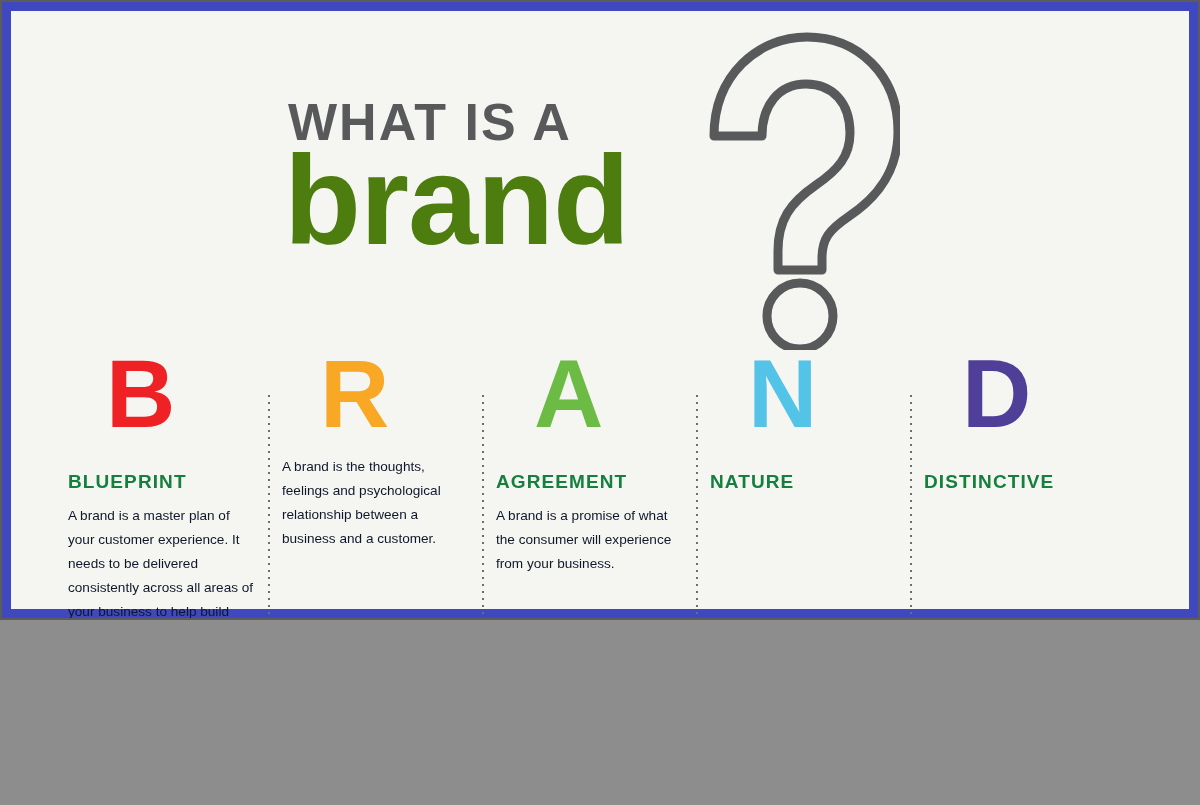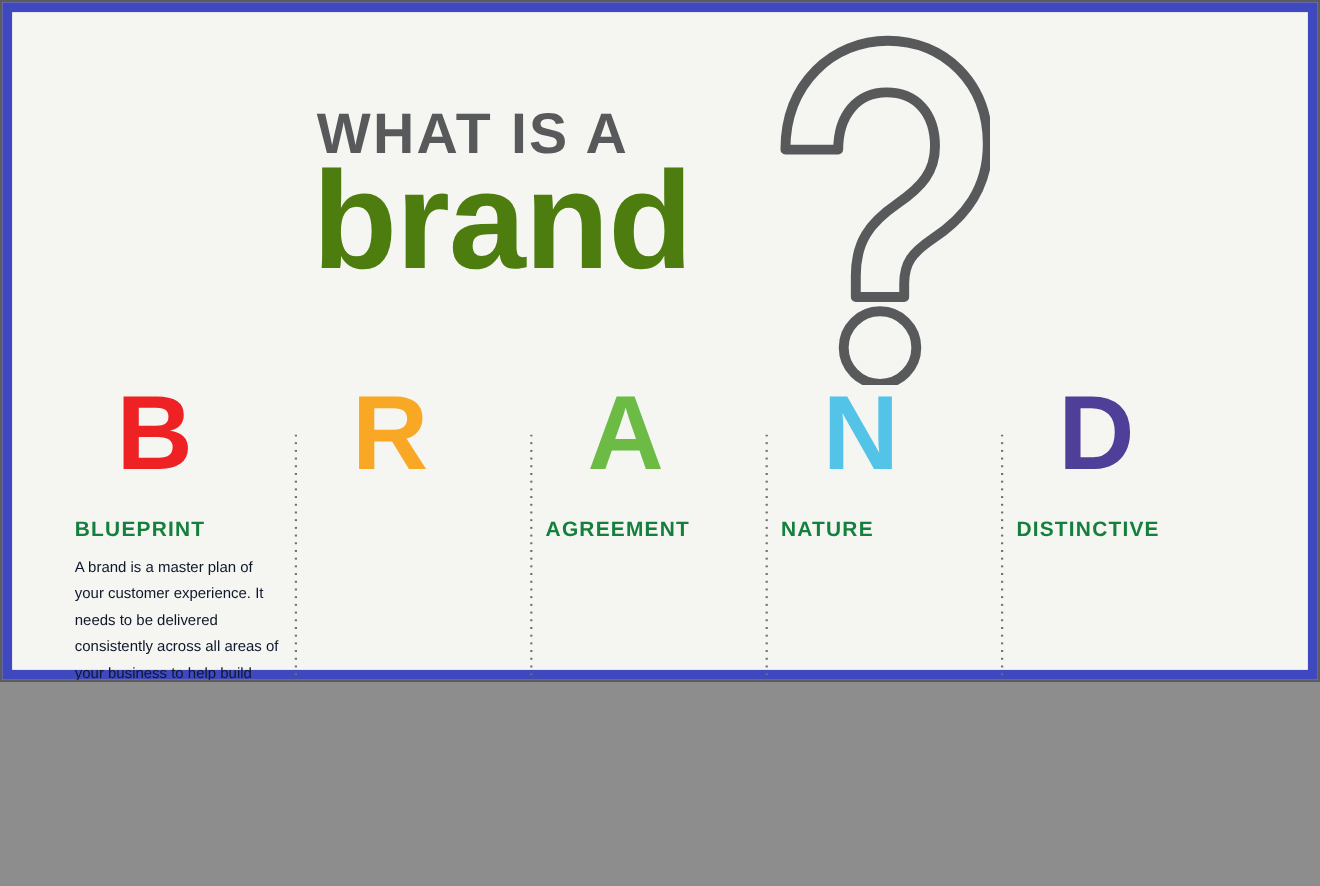--- a/index.html
+++ b/index.html
@@ -211,6 +211,7 @@
 
       <div class="col">
         <div class="big-letter" style="color:#f9a825">R</div>
+        <div class="col-body">A brand is the thoughts, feelings and psychological relationship between a business and a customer.</div>
         <div class="icon-wrap">
           <span>
             <svg viewBox="0 0 56 56" width="48" height="48" aria-hidden="true">

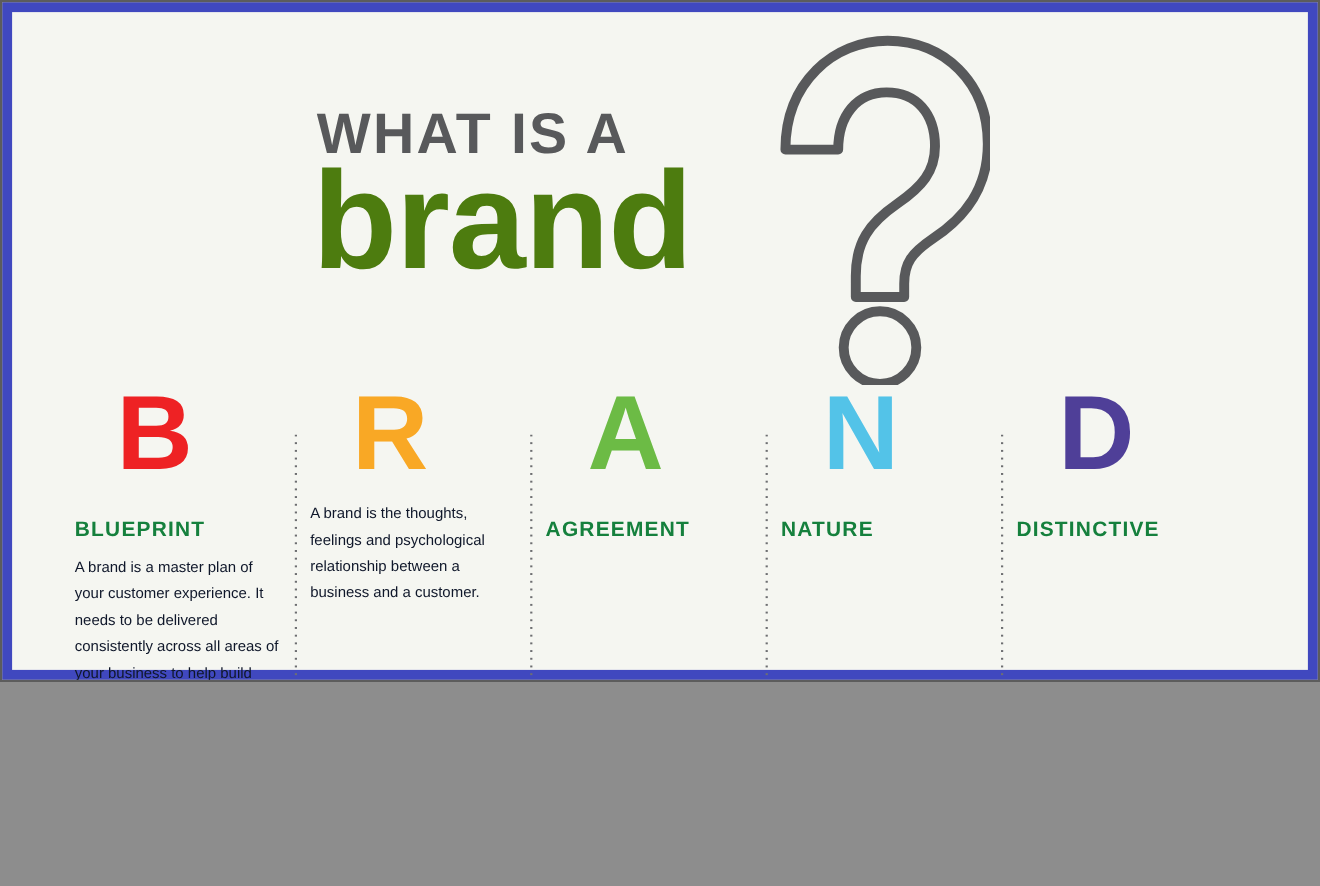--- a/index.html
+++ b/index.html
@@ -232,6 +232,7 @@
       <div class="col">
         <div class="big-letter" style="color:#6cbb45">A</div>
         <div class="col-heading">AGREEMENT</div>
+        <div class="col-body">A brand is a promise of what the consumer will experience from your business.</div>
         <div class="icon-wrap">
           <span>
             <svg viewBox="0 0 60 46" width="52" height="40" aria-hidden="true">

